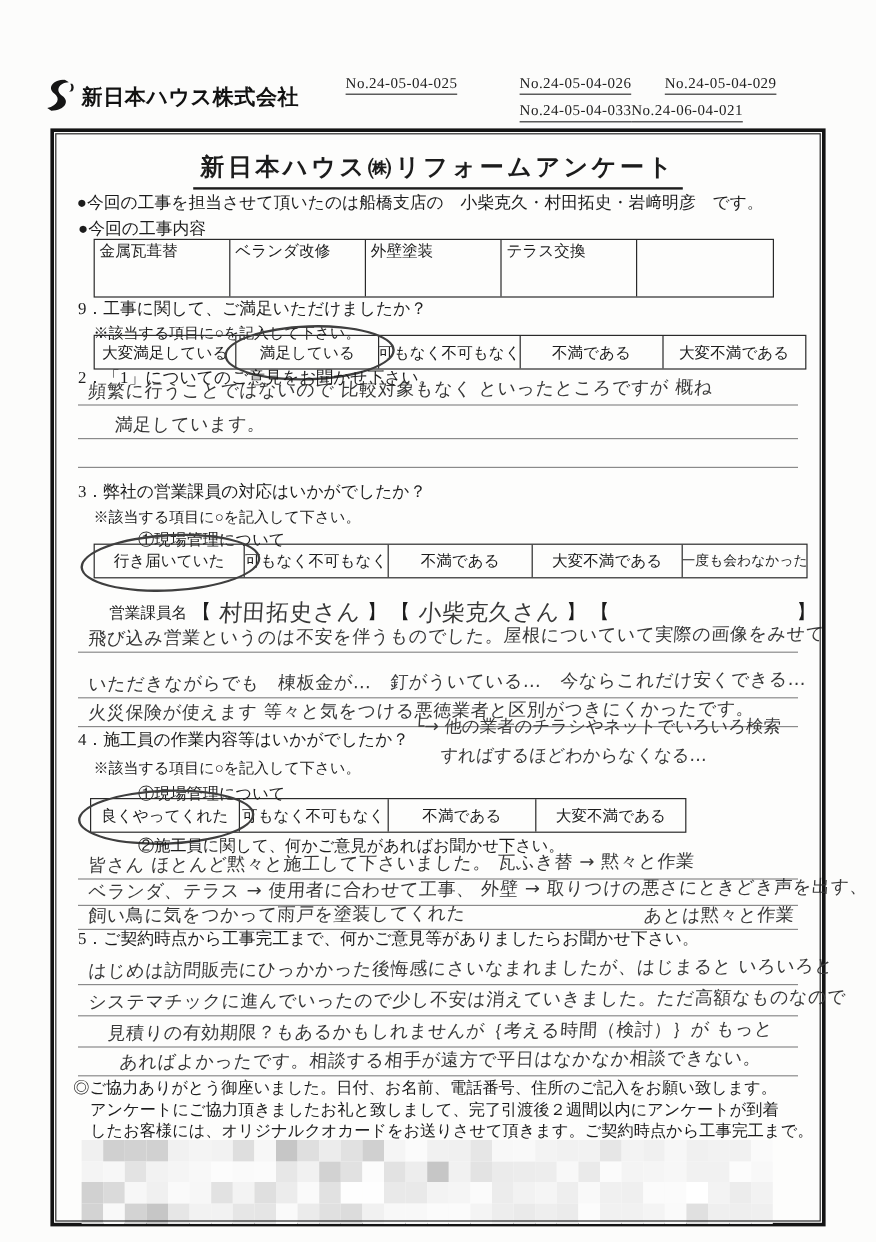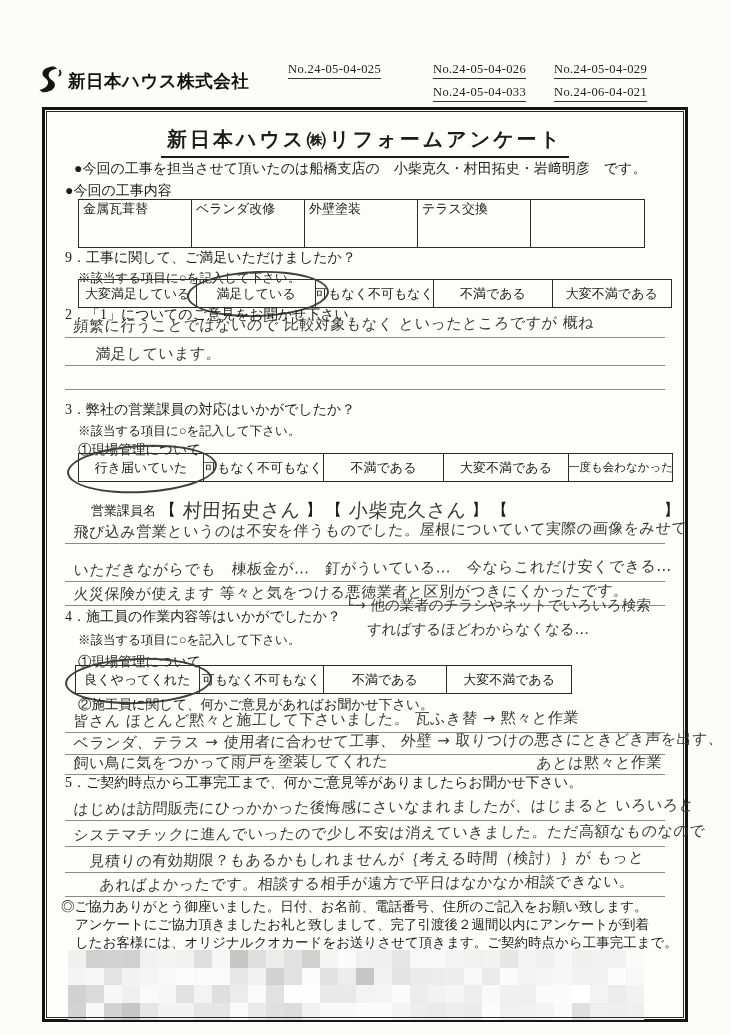--- a/index.html
+++ b/index.html
@@ -69,7 +69,7 @@
   <span class="docnum" style="left:433px;top:62px">No.24-05-04-026</span>
   <span class="docnum" style="left:554px;top:62px">No.24-05-04-029</span>
   <span class="docnum" style="left:433px;top:85px">No.24-05-04-033</span>
-  <span class="docnum" style="left:554px;top:85px">No.24-06-04-021</span>
+  <span class="docnum" style="left:526px;top:85px">No.24-06-04-021</span>
 
   <div class="main-box">
 

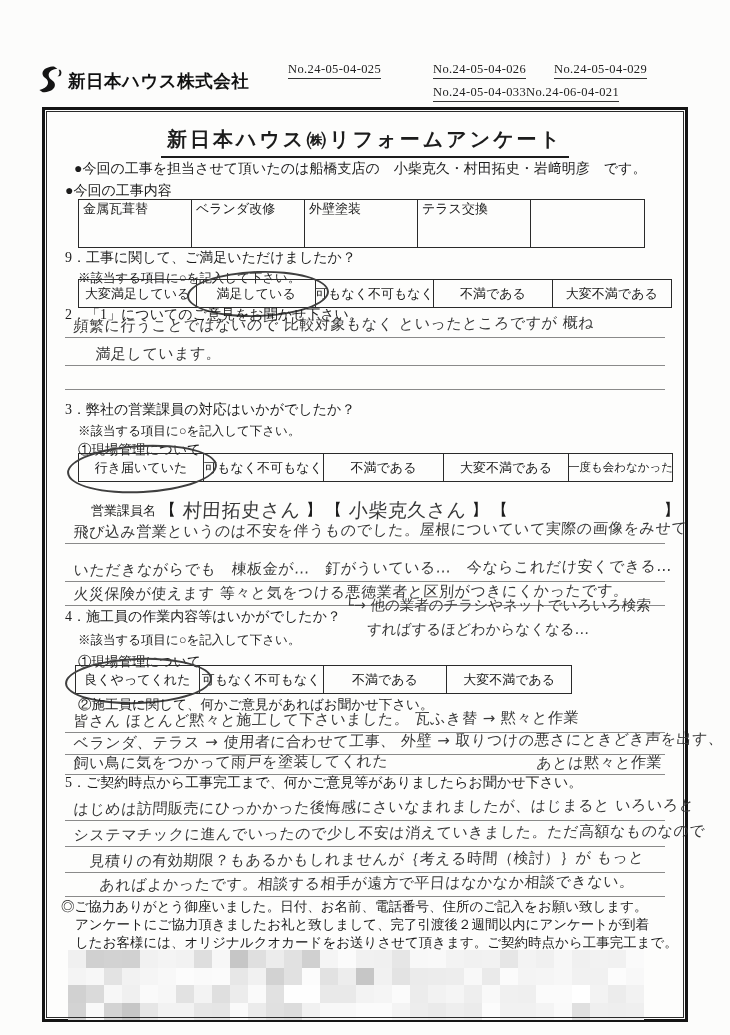--- a/index.html
+++ b/index.html
@@ -77,7 +77,7 @@
       <span class="title">新日本ハウス㈱リフォームアンケート</span>
     </div>
 
-    <div class="pline" style="top:50px;left:29px">●今回の工事を担当させて頂いたのは船橋支店の　小柴克久・村田拓史・岩﨑明彦　です。</div>
+    <div class="pline" style="top:50px;left:19px">●今回の工事を担当させて頂いたのは船橋支店の　小柴克久・村田拓史・岩﨑明彦　です。</div>
     <div class="pline" style="top:72px;left:20px">●今回の工事内容</div>
 
     <div class="work-table">

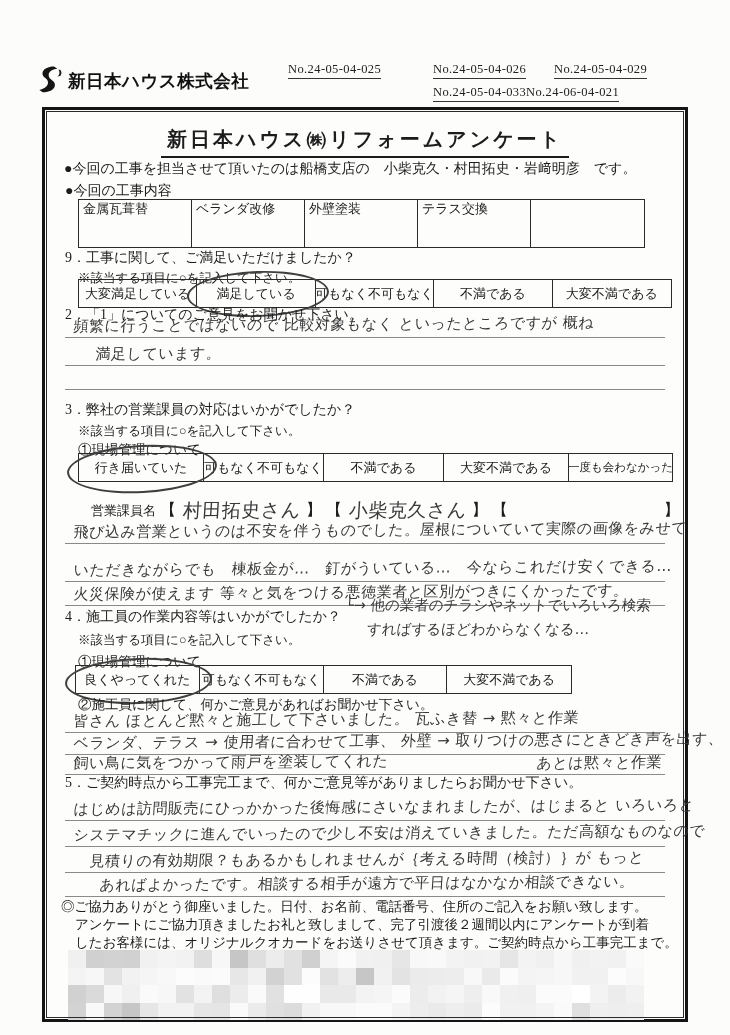--- a/index.html
+++ b/index.html
@@ -20,7 +20,7 @@
          border-bottom:2px solid #1c1c1c;padding:0 6px 3px 6px;}
   .pline{position:absolute;font-size:14px;white-space:nowrap;}
   .pnote{position:absolute;font-size:12.5px;white-space:nowrap;}
-  .psub{position:absolute;font-size:13.5px;white-space:nowrap;}
+  .psub{position:absolute;font-size:13.5px;white-space:nowrap;margin-left:37px;}
   
   .work-table{position:absolute;left:33px;top:89px;width:565px;height:47px;
               display:grid;grid-template-columns:repeat(5,1fr);border:1px solid #2a2a2a;}

